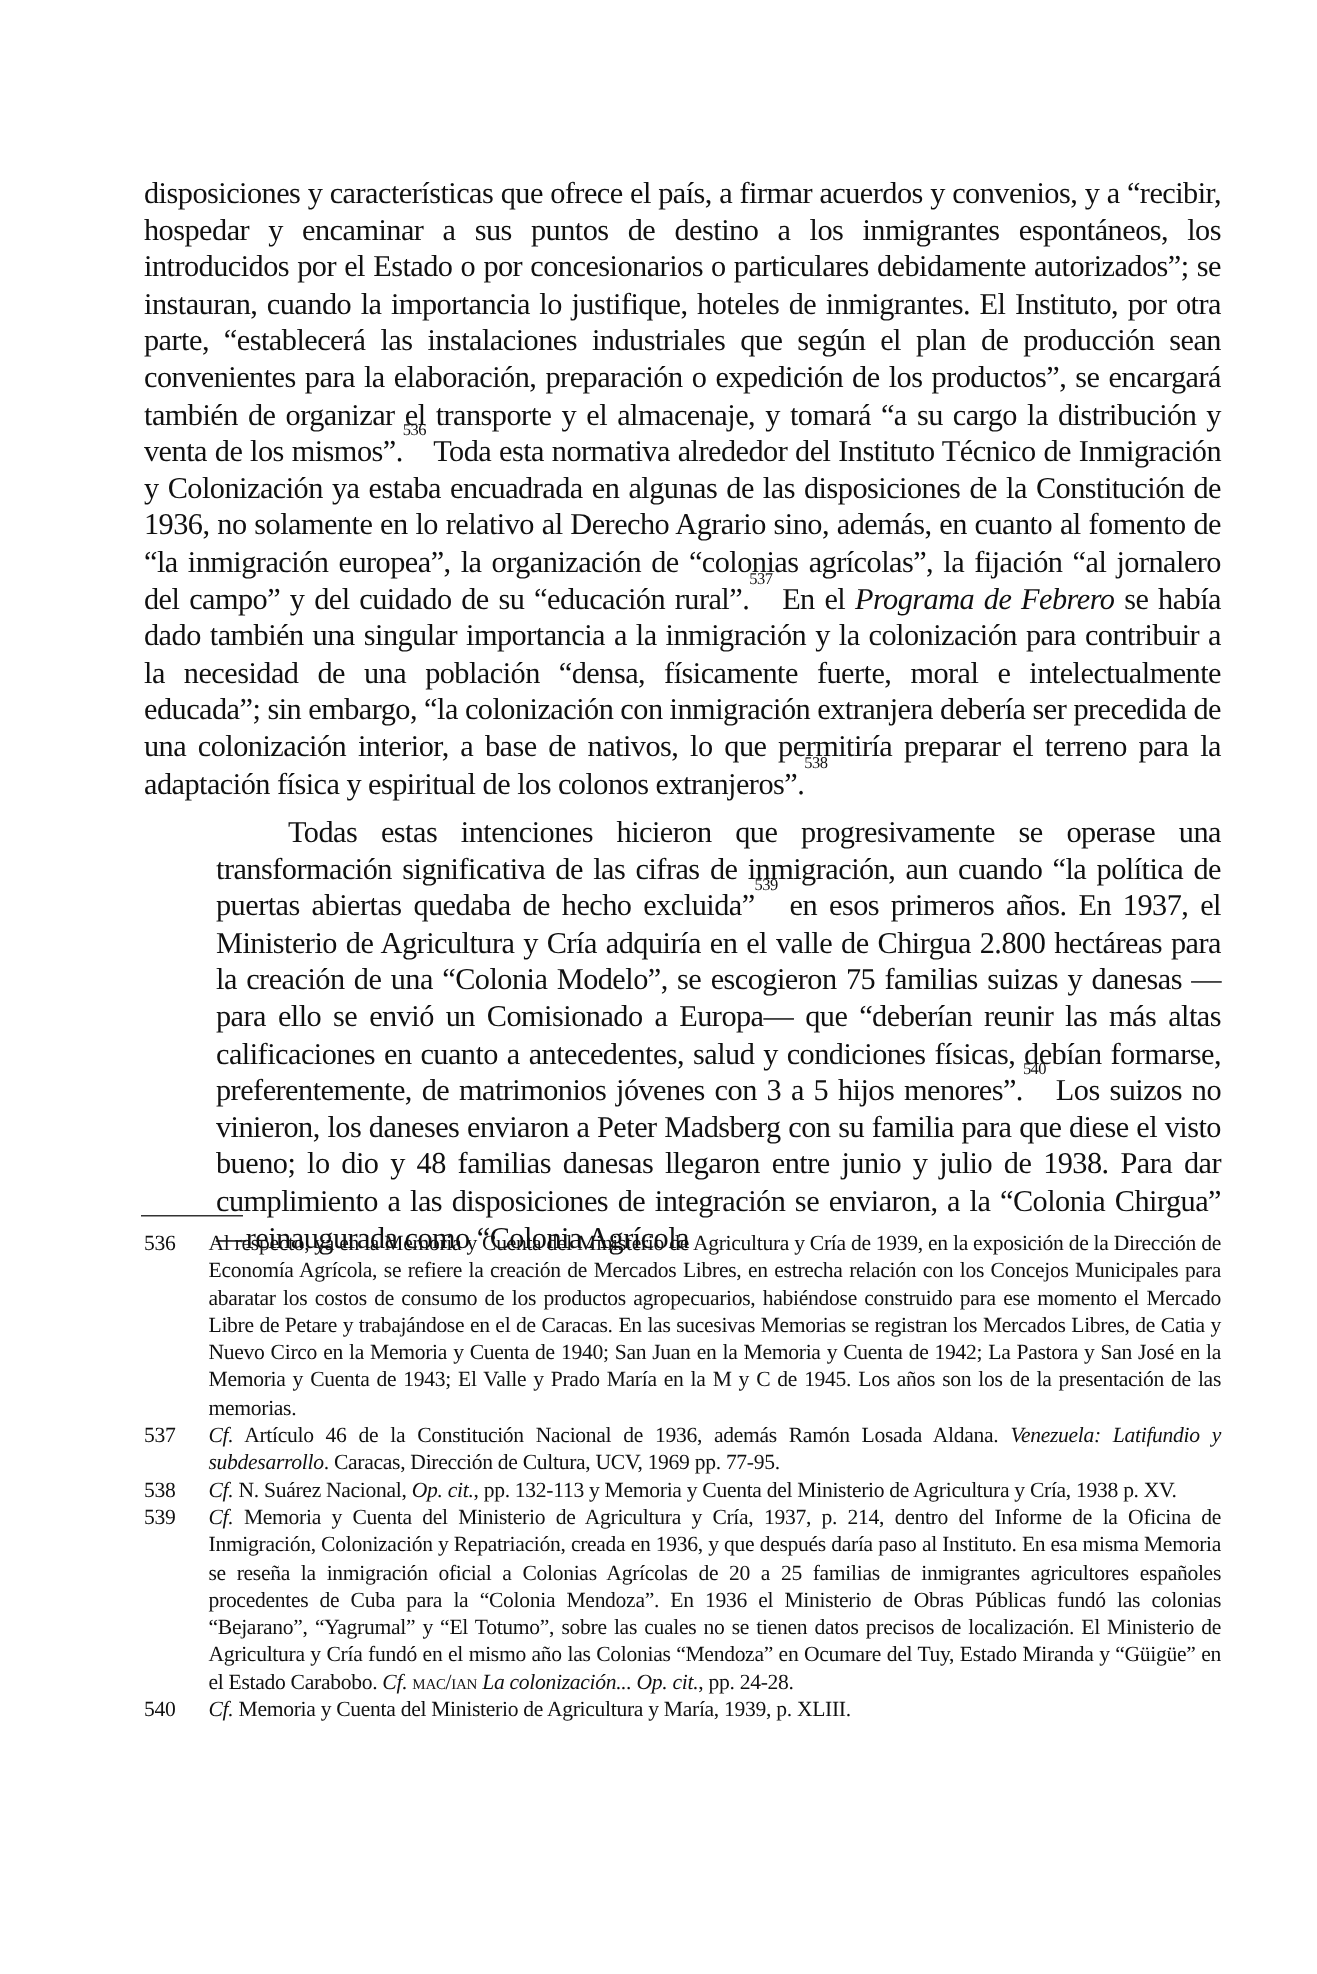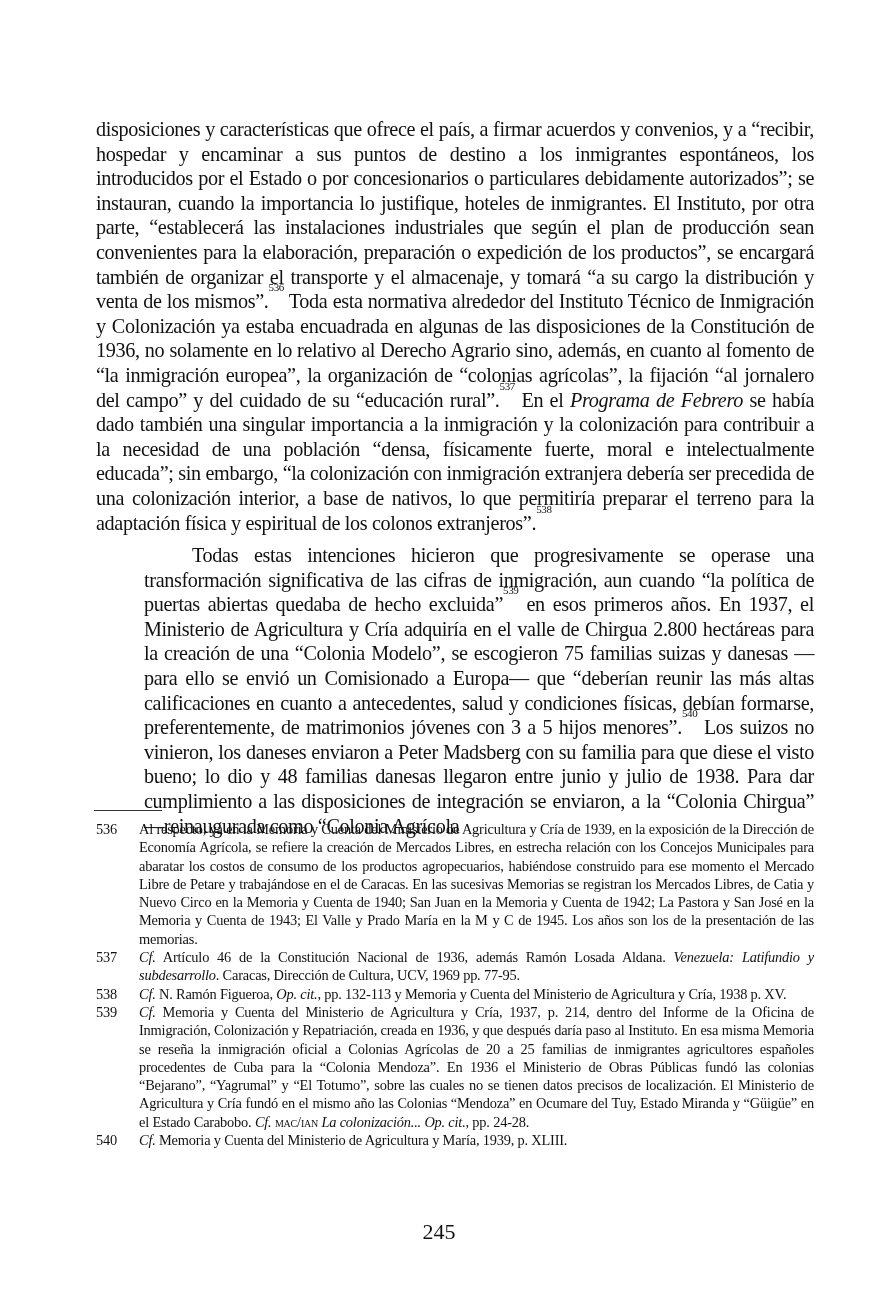--- a/index.html
+++ b/index.html
@@ -51,7 +51,7 @@
     </div>
     <div class="note">
       <span class="num">538</span>
-      <span class="txt"><i>Cf.</i><span> N. Ramón Figueroa, </span><i>Op. cit.</i><span>, pp. 132-113 y Memoria y Cuenta del Ministerio de Agricultura y Cría, 1938 p. XV.</span></span>
+      <span class="txt"><i>Cf.</i><span> N. Suárez Nacional, </span><i>Op. cit.</i><span>, pp. 132-113 y Memoria y Cuenta del Ministerio de Agricultura y Cría, 1938 p. XV.</span></span>
     </div>
     <div class="note">
       <span class="num">539</span>

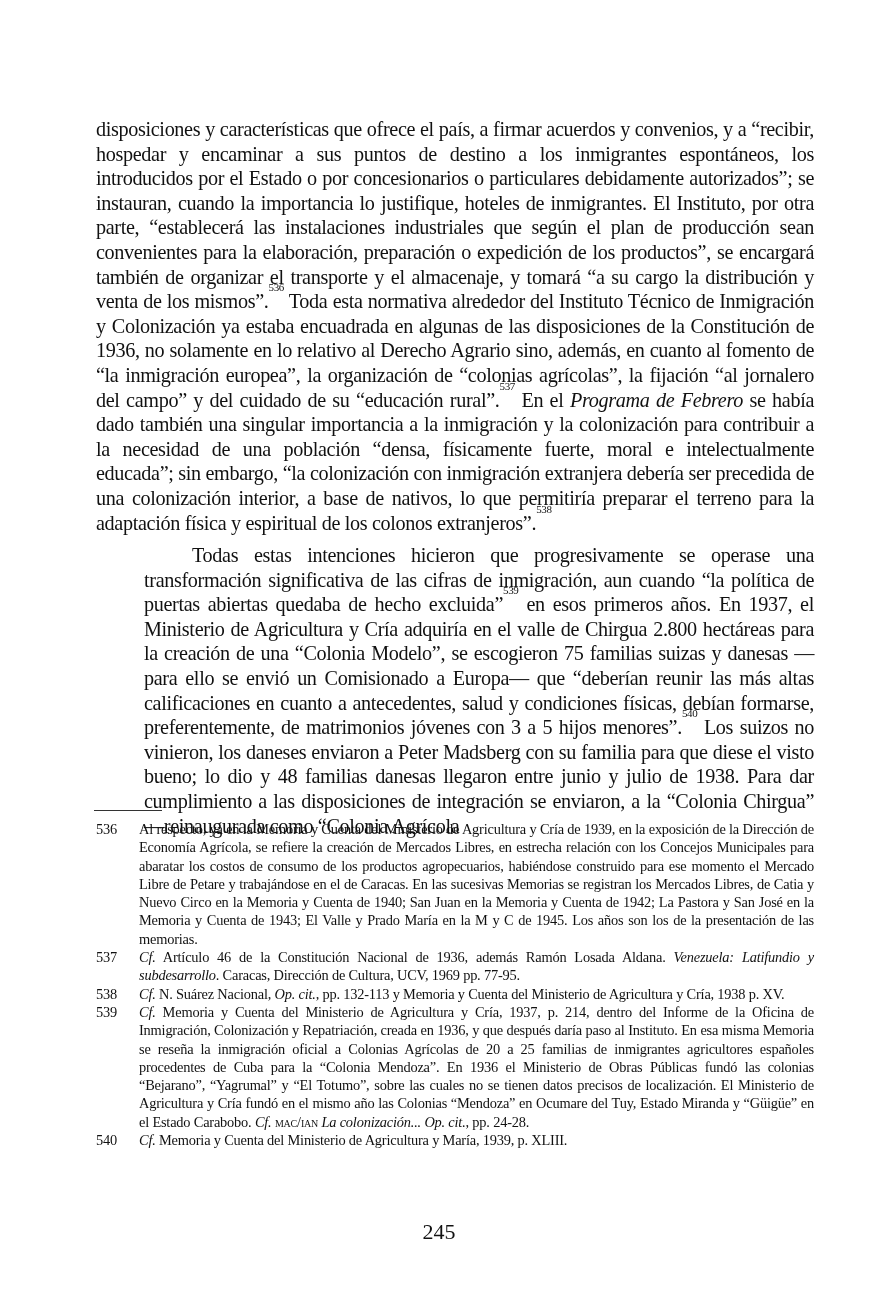--- a/index.html
+++ b/index.html
@@ -63,7 +63,6 @@
     </div>
   </div>
 
-  <div class="pagenum">245</div>
 </div>
 
 </body></html>

